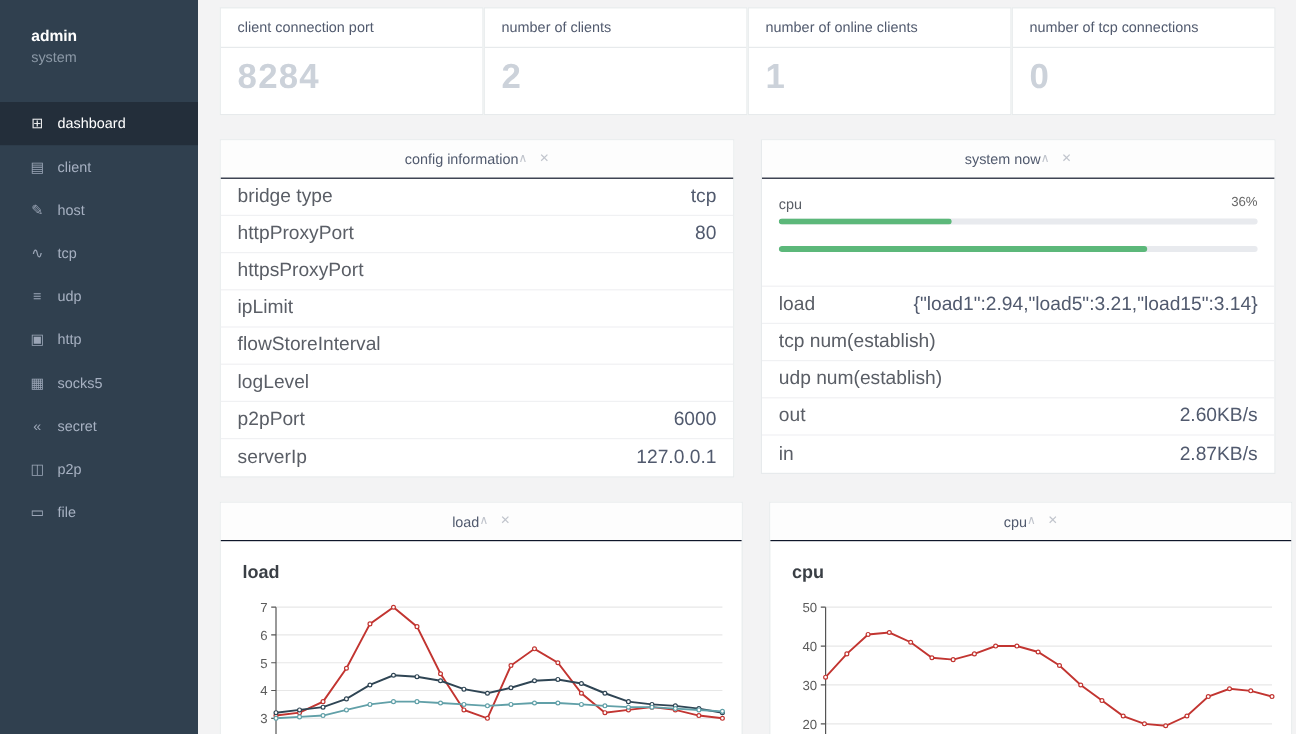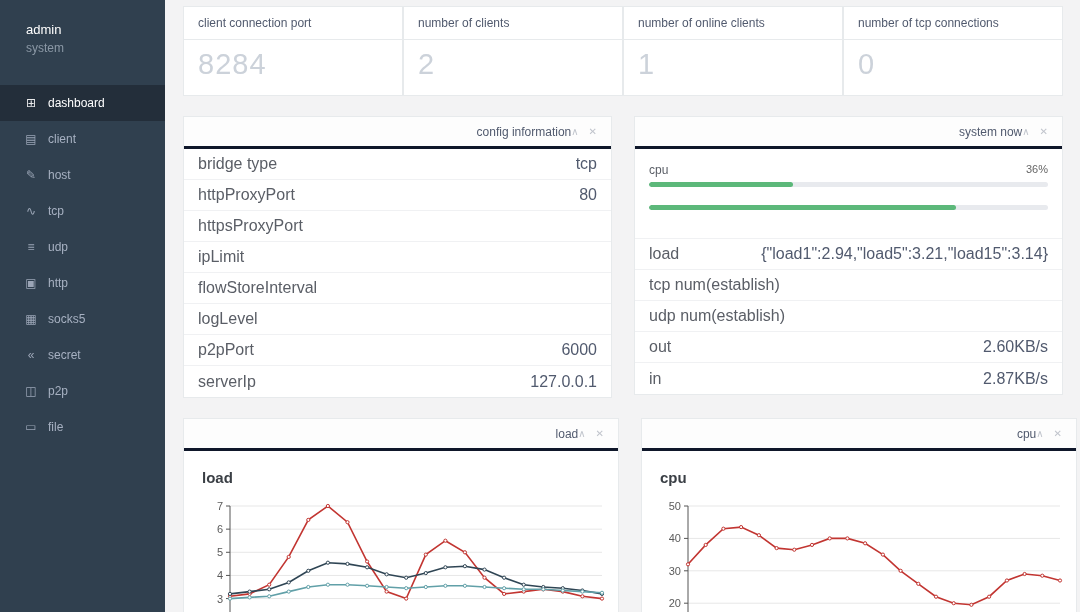--- a/index.html
+++ b/index.html
@@ -10,7 +10,7 @@
   
   .sidebar{width:165px;flex-shrink:0;background:#30404f;color:#a7b1c2}
   .profile{padding:22px 26px 16px}
-  .profile .name{color:#fff;font-weight:normal;font-size:13px}
+  .profile .name{color:#fff;font-weight:bold;font-size:13px}
   .profile .role{color:#8b98a6;font-size:12px;margin-top:4px}
   .nav{margin-top:14px}
   .nav-item{display:flex;align-items:center;gap:10px;padding:0 24px;height:36px;font-size:12px;cursor:pointer}

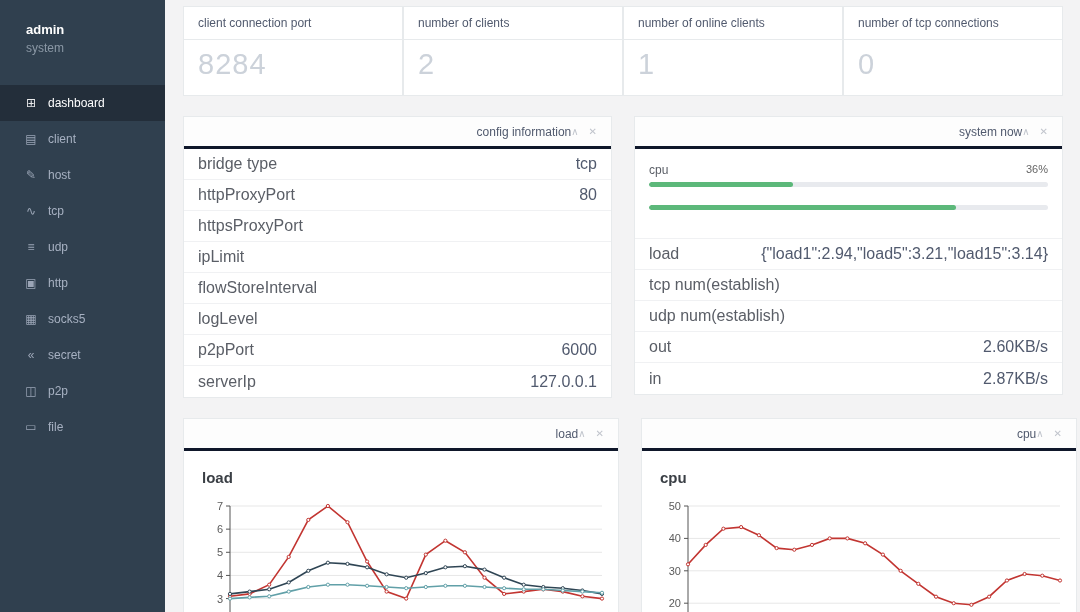--- a/index.html
+++ b/index.html
@@ -22,7 +22,7 @@
   .stats{display:grid;grid-template-columns:repeat(4,1fr);}
   .card,.panel{background:#fff;border:1px solid #e7eaec}
   .stat-title{padding:9px 14px;border-bottom:1px solid #e7eaec;font-size:12px;color:#515a6e}
-  .stat-value{padding:8px 14px 14px;font-size:29px;font-weight:400;color:#ccd2da;letter-spacing:1px}
+  .stat-value{padding:8px 14px 14px;font-size:29px;font-weight:700;color:#ccd2da;letter-spacing:1px}
 
   .row2{display:grid;grid-template-columns:1fr 1fr;gap:22px;margin-top:20px;align-items:start}
   .panel-hd{display:flex;justify-content:flex-end;align-items:center;padding:0 14px;height:32px;border-bottom:3px solid #0f172a;font-size:12px;color:#515a6e;background:#fdfdfd}

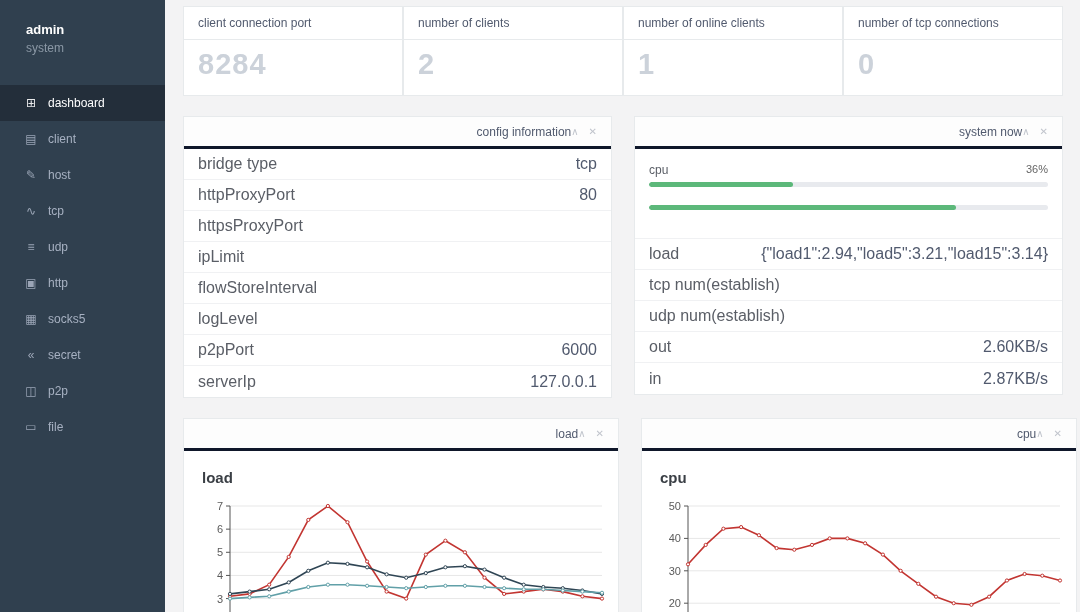--- a/index.html
+++ b/index.html
@@ -25,7 +25,7 @@
   .stat-value{padding:8px 14px 14px;font-size:29px;font-weight:700;color:#ccd2da;letter-spacing:1px}
 
   .row2{display:grid;grid-template-columns:1fr 1fr;gap:22px;margin-top:20px;align-items:start}
-  .panel-hd{display:flex;justify-content:flex-end;align-items:center;padding:0 14px;height:32px;border-bottom:3px solid #0f172a;font-size:12px;color:#515a6e;background:#fdfdfd}
+  .panel-hd{display:flex;justify-content:center;align-items:center;padding:0 14px;height:32px;border-bottom:1px solid #0f172a;font-size:12px;color:#515a6e;background:#fdfdfd}
   .tools{display:flex;gap:10px;color:#c0c4cc;font-size:10px}
   .tools span{cursor:pointer}
 

